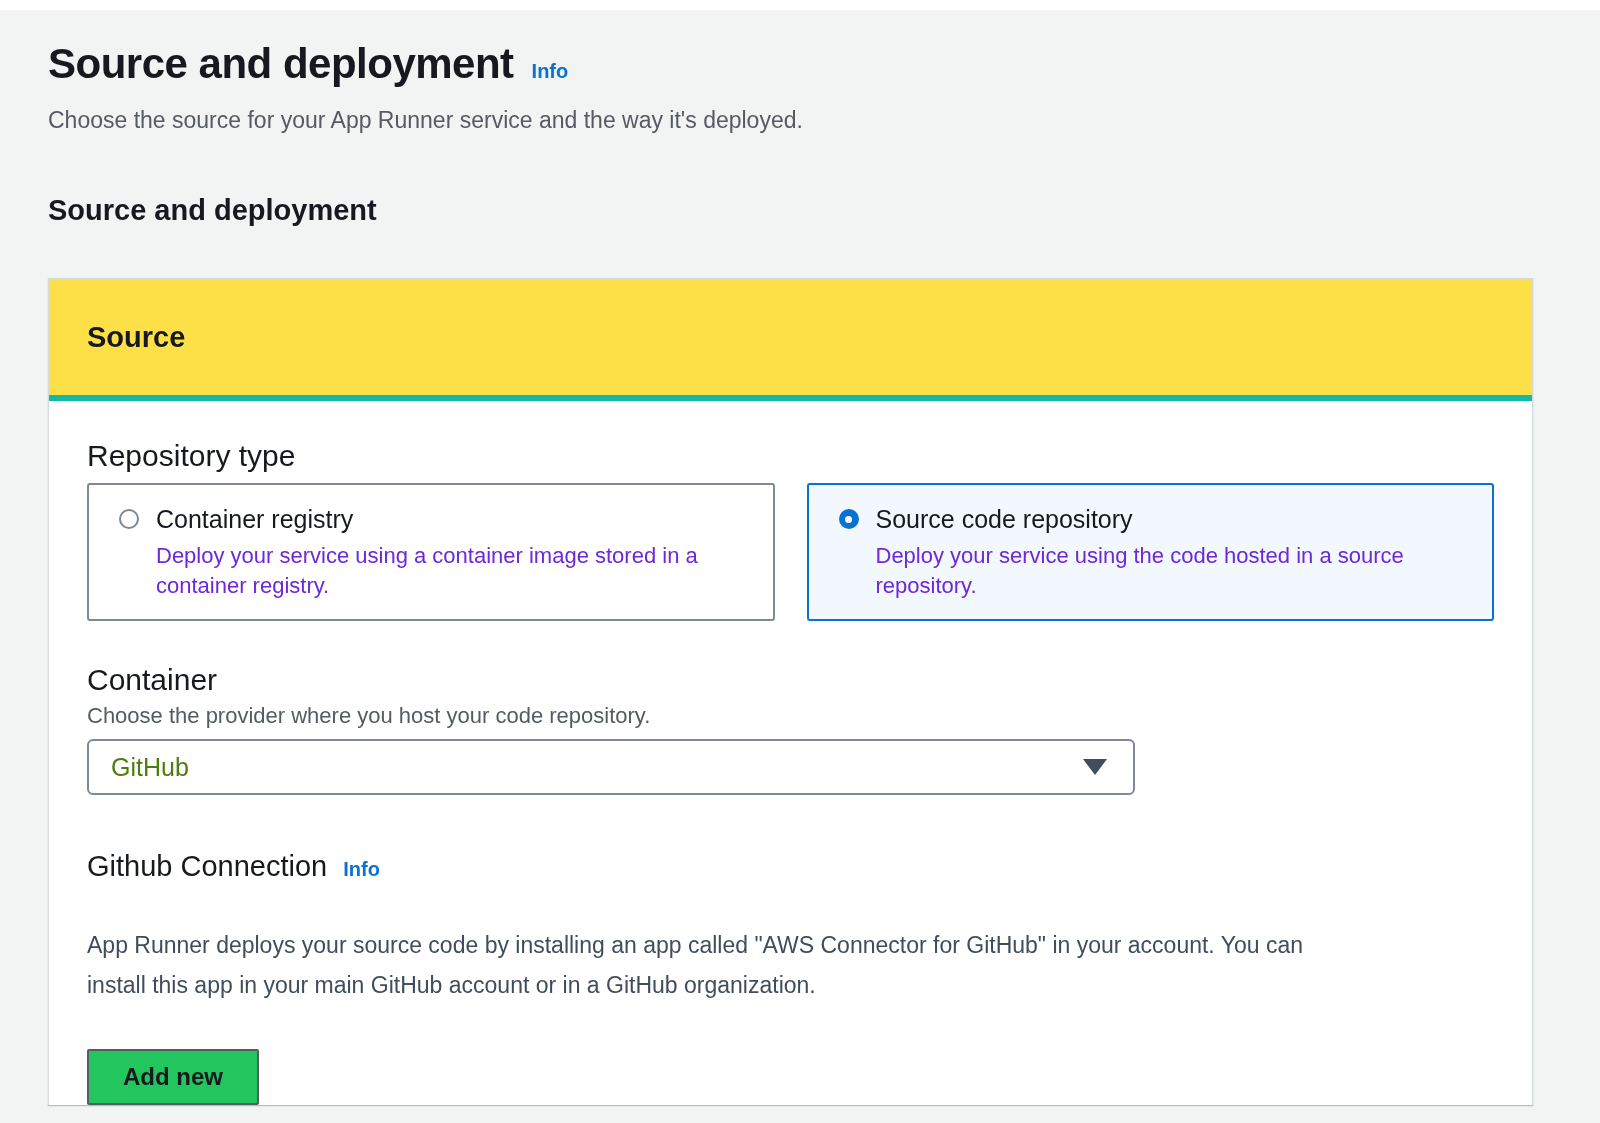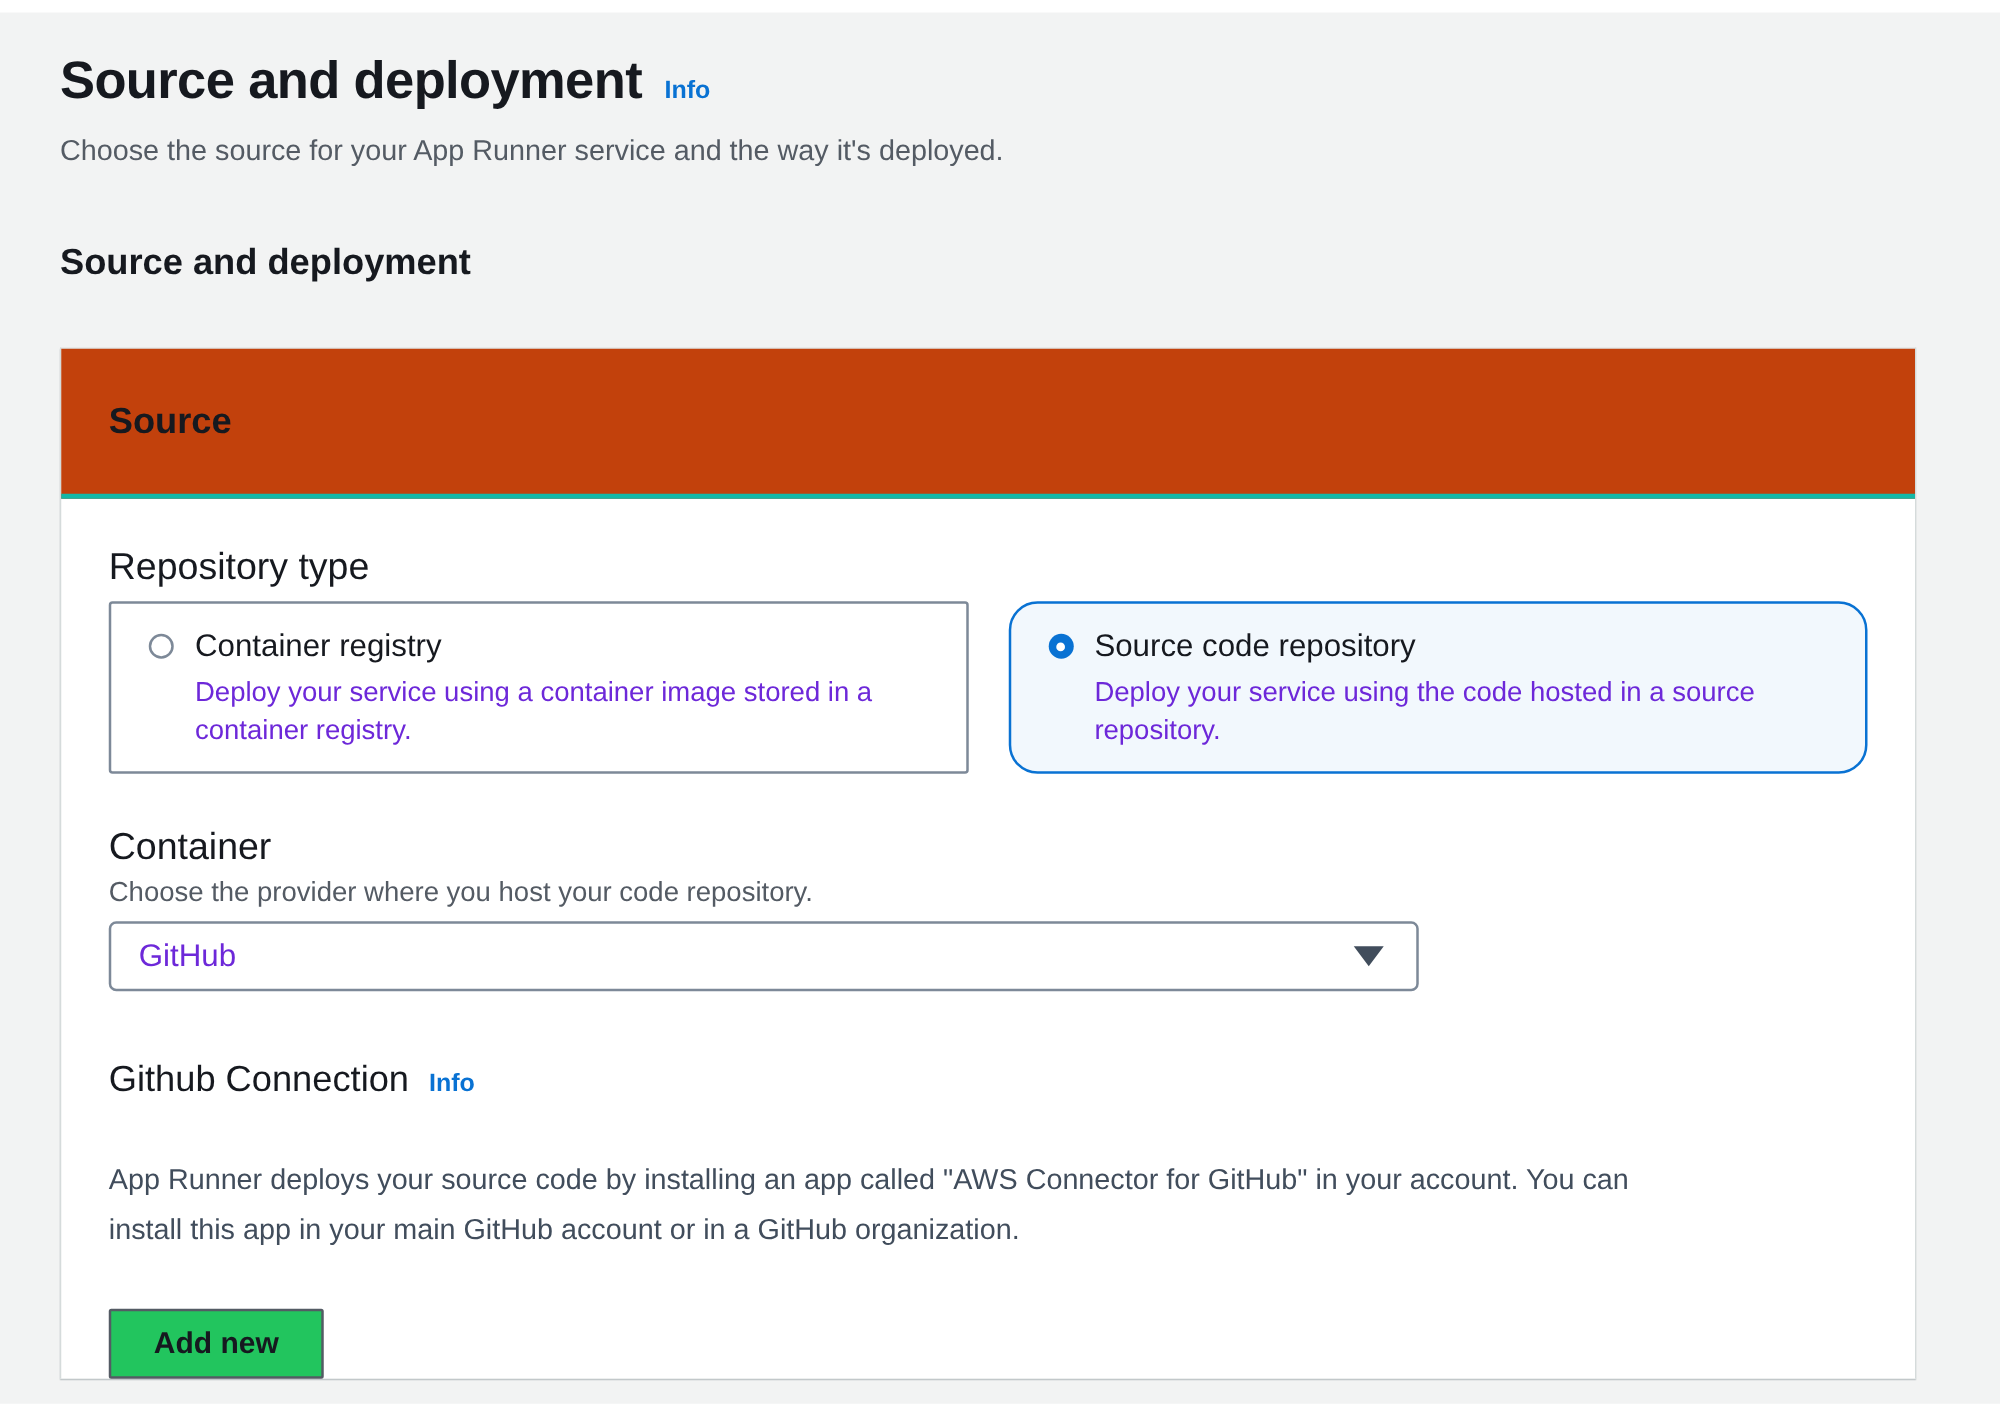--- a/index.html
+++ b/index.html
@@ -28,8 +28,8 @@
     box-shadow: 0 1px 1px 0 rgba(0,28,36,0.25);
   }
   .card-header {
-    background: #c2410c;
-    border-bottom: 4px solid #14b8a6;
+    background: #fde047;
+    border-bottom: 6px solid #14b8a6;
     padding: 40px 38px;
   }
   .card-header-title { font-size: 29px; line-height: 36px; font-weight: 700; color: #16191f; }

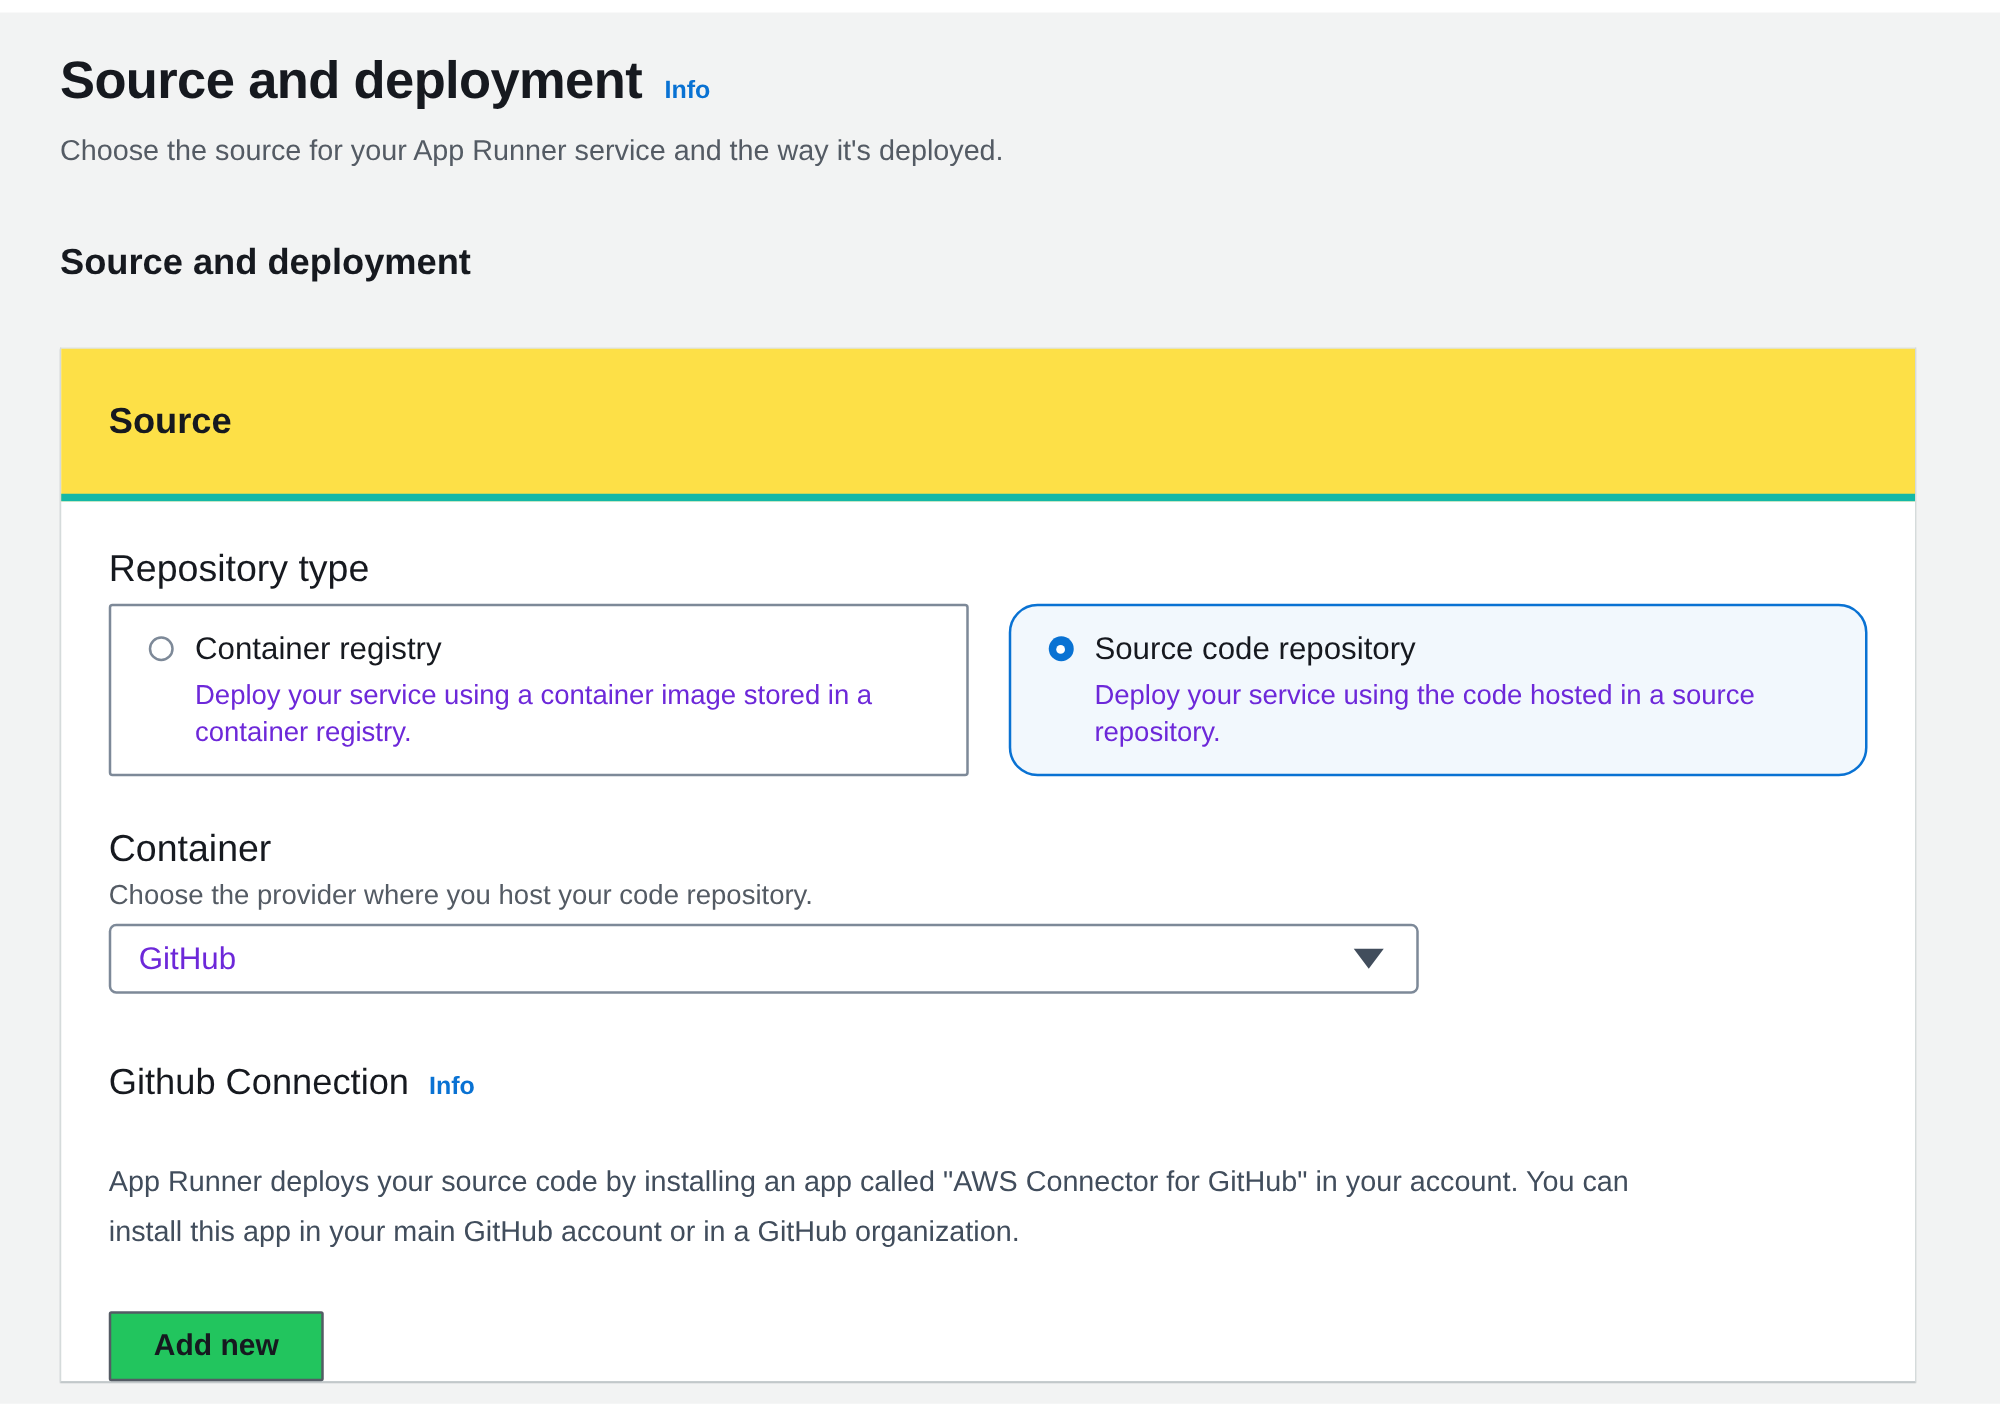--- a/index.html
+++ b/index.html
@@ -49,7 +49,7 @@
     gap: 17px;
     cursor: pointer;
   }
-  .tile.selected { border-color: #0972d3; background: #f2f8fd; border-radius: 23px; }
+  .tile.selected { border-color: #0972d3; background: #f2f8fd; }
   .radio { width: 20px; height: 20px; border-radius: 50%; flex: none; margin-top: 6px; }
   .radio.unchecked { border: 2px solid #7d8998; background: #fff; }
   .radio.checked { background: #0972d3; display: flex; align-items: center; justify-content: center; }

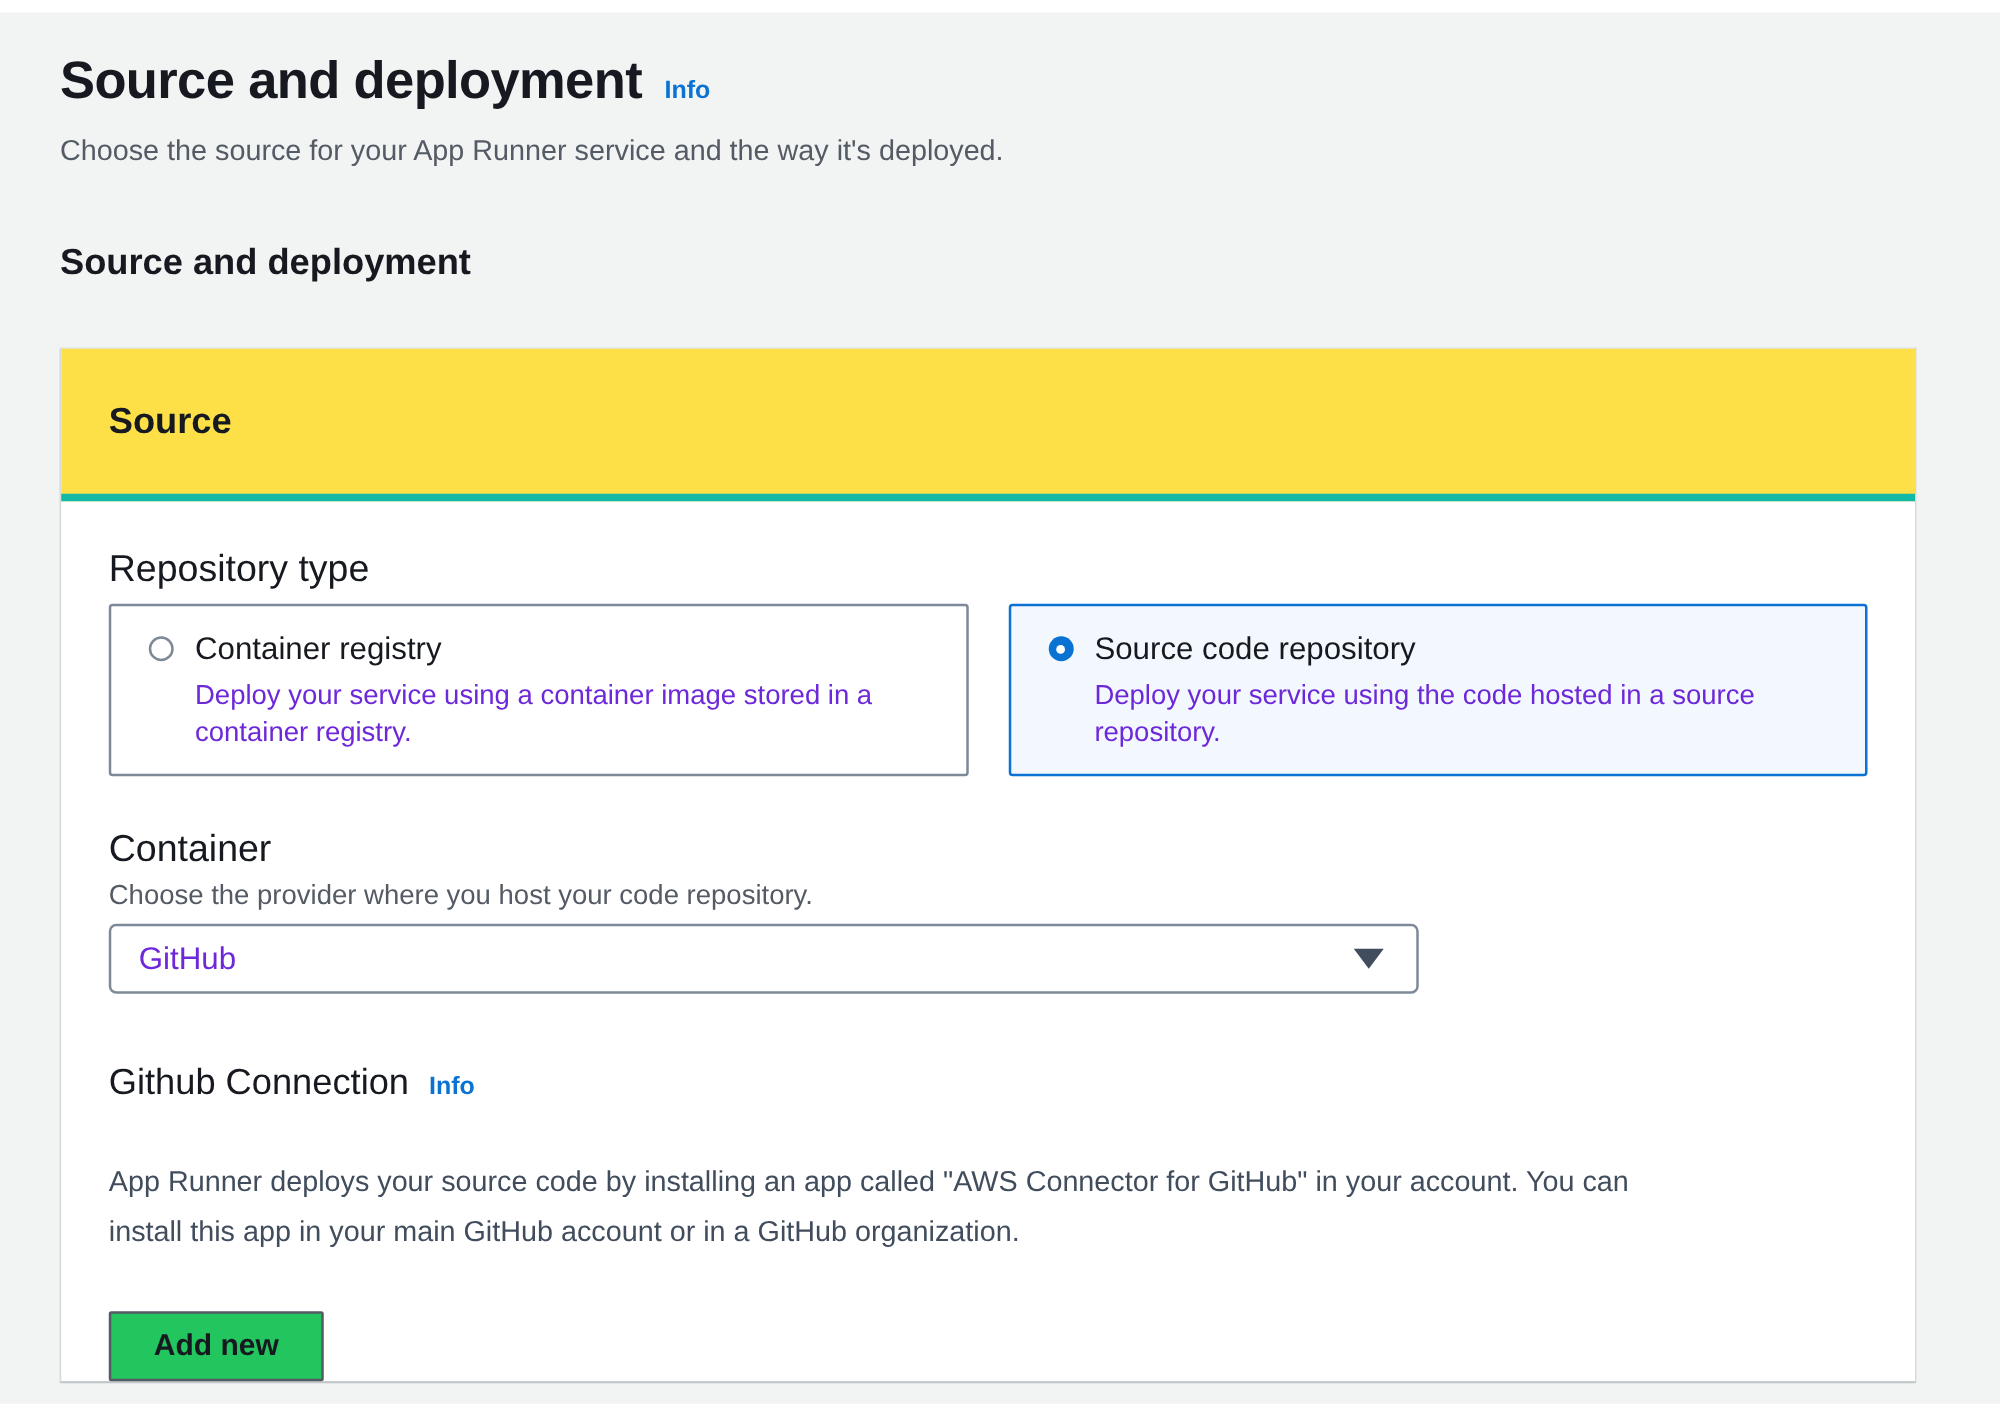--- a/index.html
+++ b/index.html
@@ -72,7 +72,7 @@
     padding: 0 26px 0 22px;
     cursor: pointer;
   }
-  .select-value { font-size: 25px; color: #6d28d9; }
+  .select-value { font-size: 25px; color: #4d7c0f; }
   .caret-down {
     width: 0; height: 0;
     border-left: 12px solid transparent;

